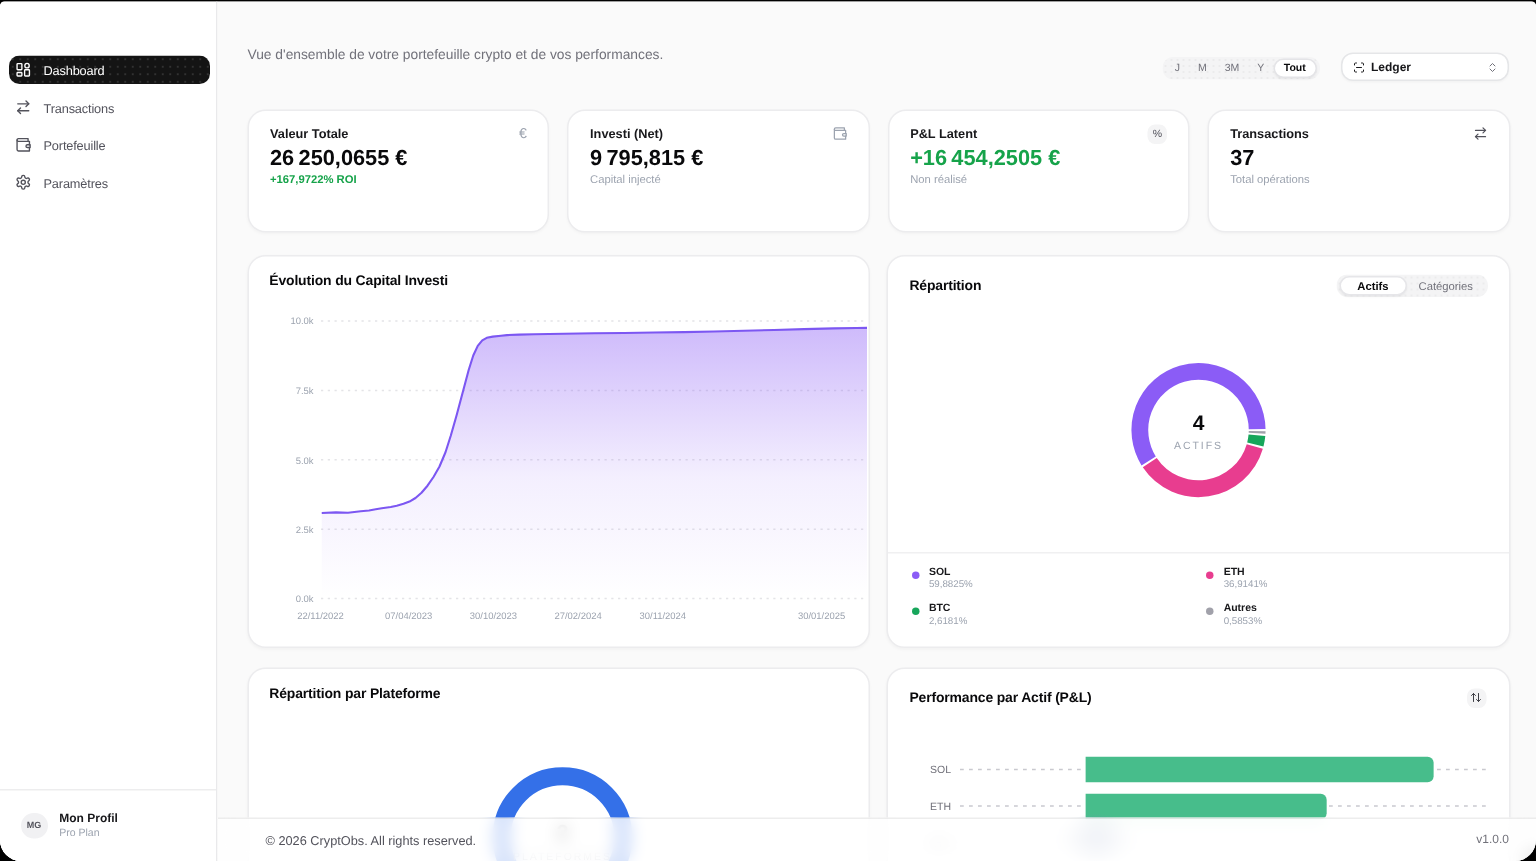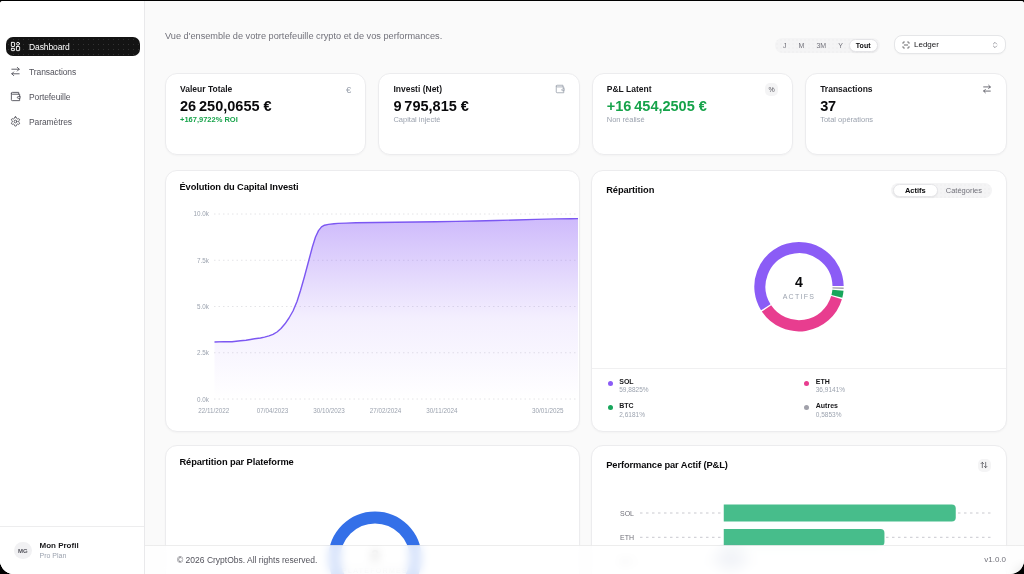--- a/index.html
+++ b/index.html
@@ -49,7 +49,7 @@
 .select { width:112px; height:19px; background:#fff; border:1px solid #e5e6e8;
   border-radius:8px; display:flex; align-items:center; padding:0 6px 0 7px; gap:4px;
   box-shadow:0 1px 1.5px rgba(0,0,0,0.03); }
-.select .txt { font-size:8px; font-weight:400; color:#18181b; }
+.select .txt { font-size:8px; font-weight:700; color:#18181b; }
 .select .sp { flex:1; }
 
 .stats { position:absolute; left:20px; right:17.5px; top:71.5px; height:82.5px;

